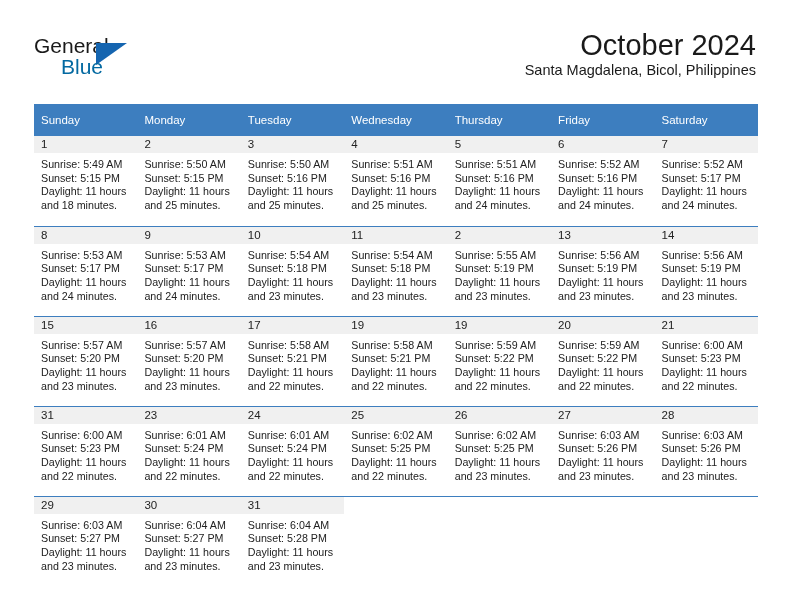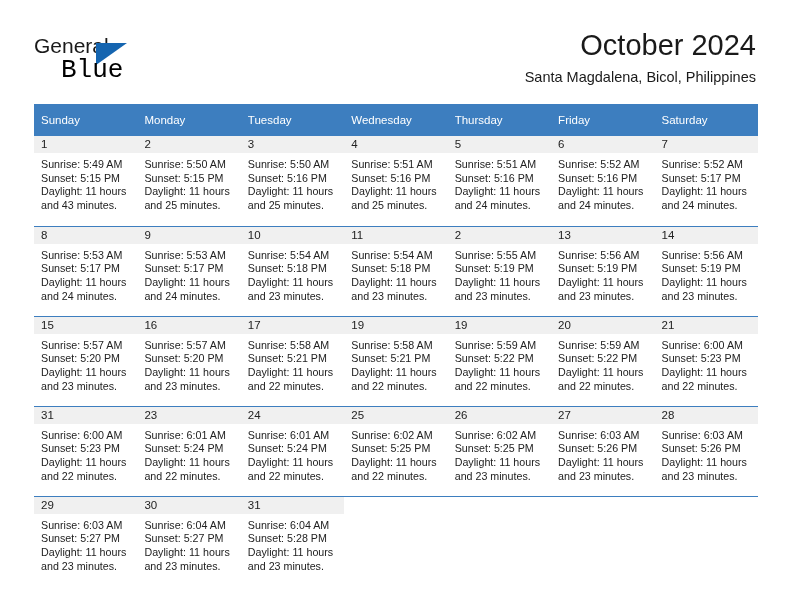--- a/index.html
+++ b/index.html
@@ -51,9 +51,9 @@
     position: absolute;
     left: 27px;
     top: 21px;
-    font-size: 26px;
-    color: #000000;
-    font-family: Liberation Mono, monospace;
+    font-size: 21px;
+    color: #0369a1;
+    font-family: Liberation Sans, sans-serif;
   }
   .logo-triangle {
     position: absolute;

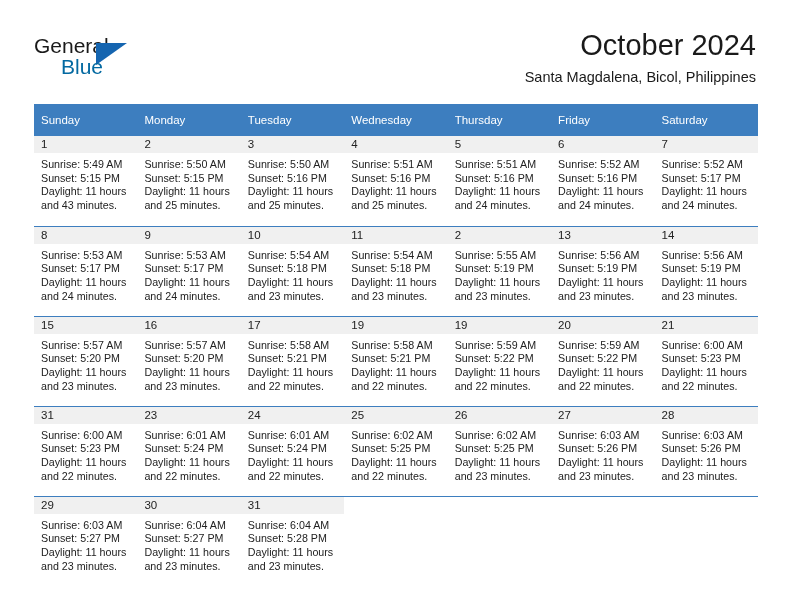--- a/index.html
+++ b/index.html
@@ -79,7 +79,6 @@
     white-space: nowrap;
   }
   .cal-subtitle {
-    margin-top: 7px;
     font-size: 14.5px;
     font-weight: normal;
     color: #1a1a1a;

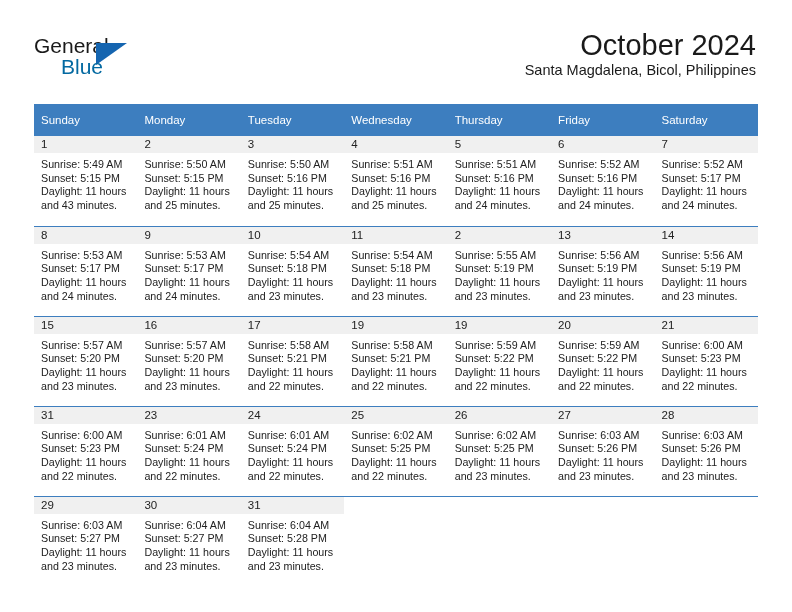--- a/index.html
+++ b/index.html
@@ -189,7 +189,7 @@
                 <div>Sunrise: 5:49 AM</div>
                 <div>Sunset: 5:15 PM</div>
                 <div>Daylight: 11 hours</div>
-                <div>and 43 minutes.</div>
+                <div>and 18 minutes.</div>
               </div>
             </td>
           <td>

